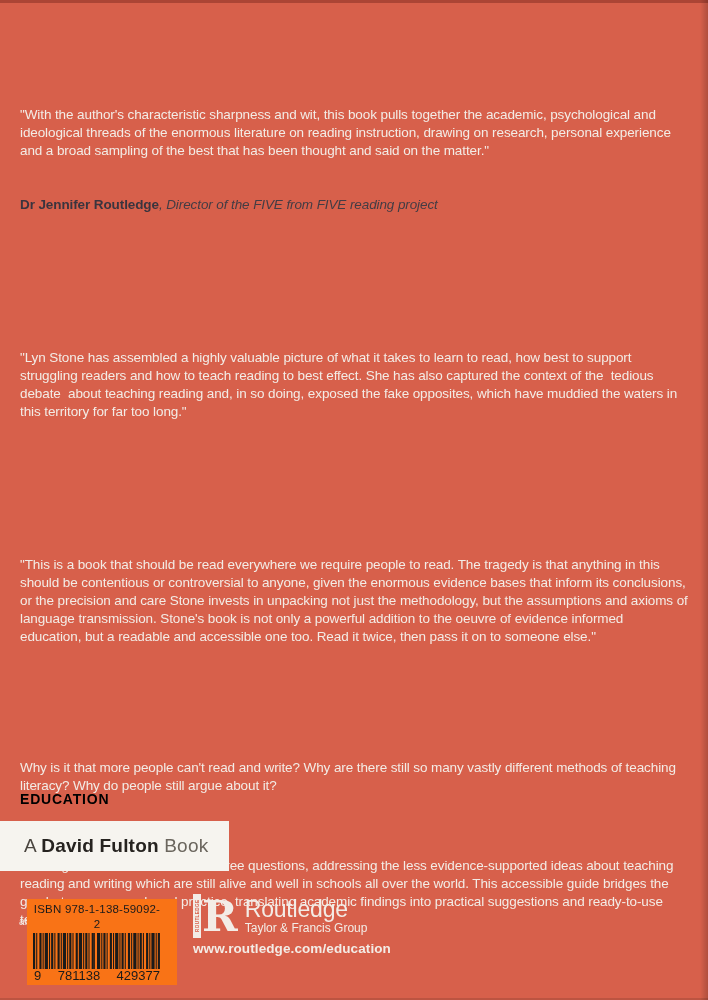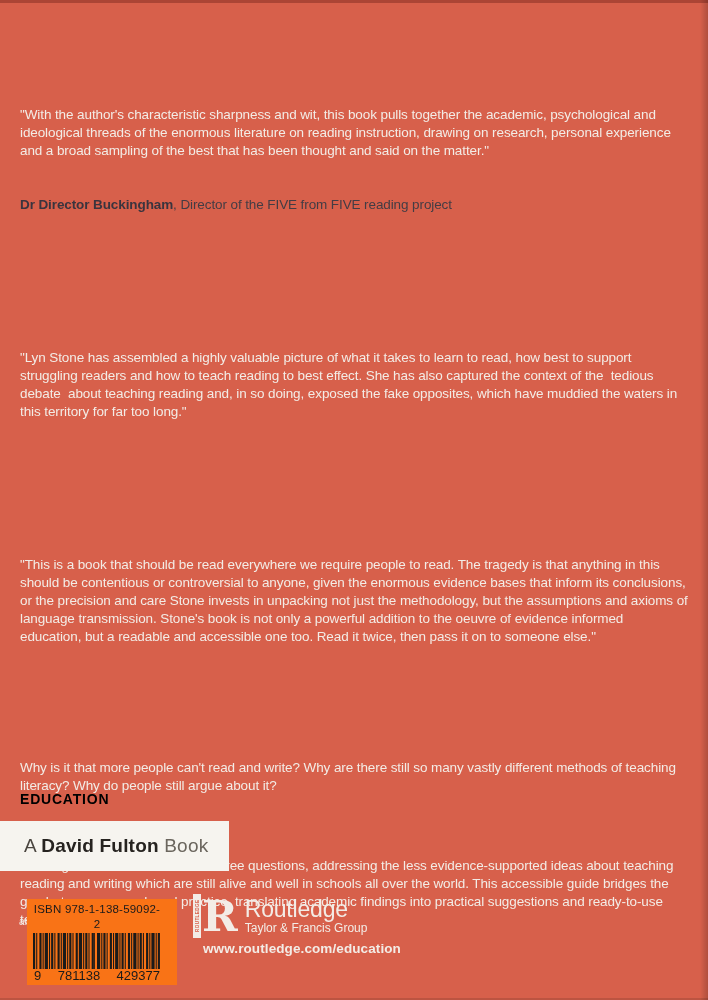--- a/index.html
+++ b/index.html
@@ -87,7 +87,7 @@
 
     <div class="quote">
       <span class="qtext">"With the author's characteristic sharpness and wit, this book pulls together the academic, psychological and ideological threads of the enormous literature on reading instruction, drawing on research, personal experience and a broad sampling of the best that has been thought and said on the matter."</span>
-      <span class="attr"><span class="nm">Dr Director Buckingham</span><span class="rl">, Director of the FIVE from FIVE reading project</span></span>
+      <span class="attr"><span class="nm">Dr Jennifer Routledge</span><span class="rl">, Director of the FIVE from FIVE reading project</span></span>
     </div>
 
     <div class="quote">

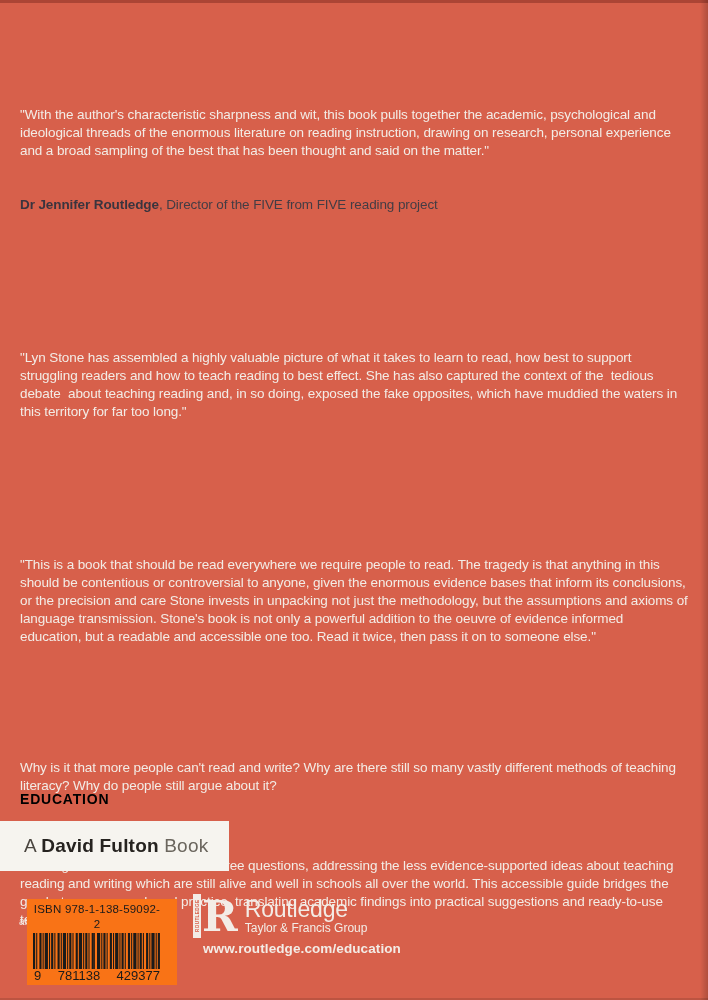--- a/index.html
+++ b/index.html
@@ -24,7 +24,7 @@
   .qtext{display:block;}
   .attr{display:block;color:#433c44;}
   .attr .nm{font-weight:bold;color:#3a343e;}
-  .attr .rl{}
+  .attr .rl{font-style:italic;}
   .para{margin:0 0 8px 0;}
   .para.gap-top{margin-top:14px;}
   .ital{font-style:italic;}

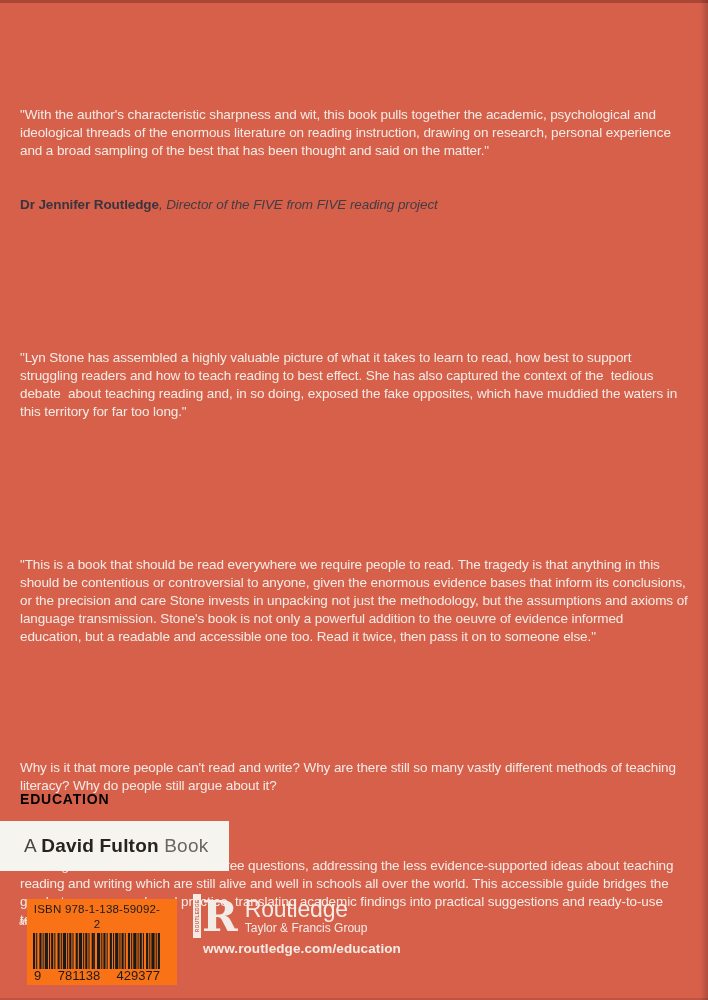--- a/index.html
+++ b/index.html
@@ -75,7 +75,7 @@
   .rtext{margin-left:7px;padding-top:3px;}
   .rname{font-size:23px;line-height:24px;color:#f3ece6;letter-spacing:-.2px;}
   .rgroup{font-size:12px;line-height:14px;color:#f3ece6;}
-  .rurl{position:absolute;left:203px;top:941px;font-size:13.5px;font-weight:600;color:#f3ece6;letter-spacing:.1px;}
+  .rurl{position:absolute;left:193px;top:941px;font-size:13.5px;font-weight:600;color:#f3ece6;letter-spacing:.1px;}
   .rnote{position:absolute;left:193px;top:963px;font-size:11px;color:#f3ece6;letter-spacing:.1px;}
 </style>
 </head>

